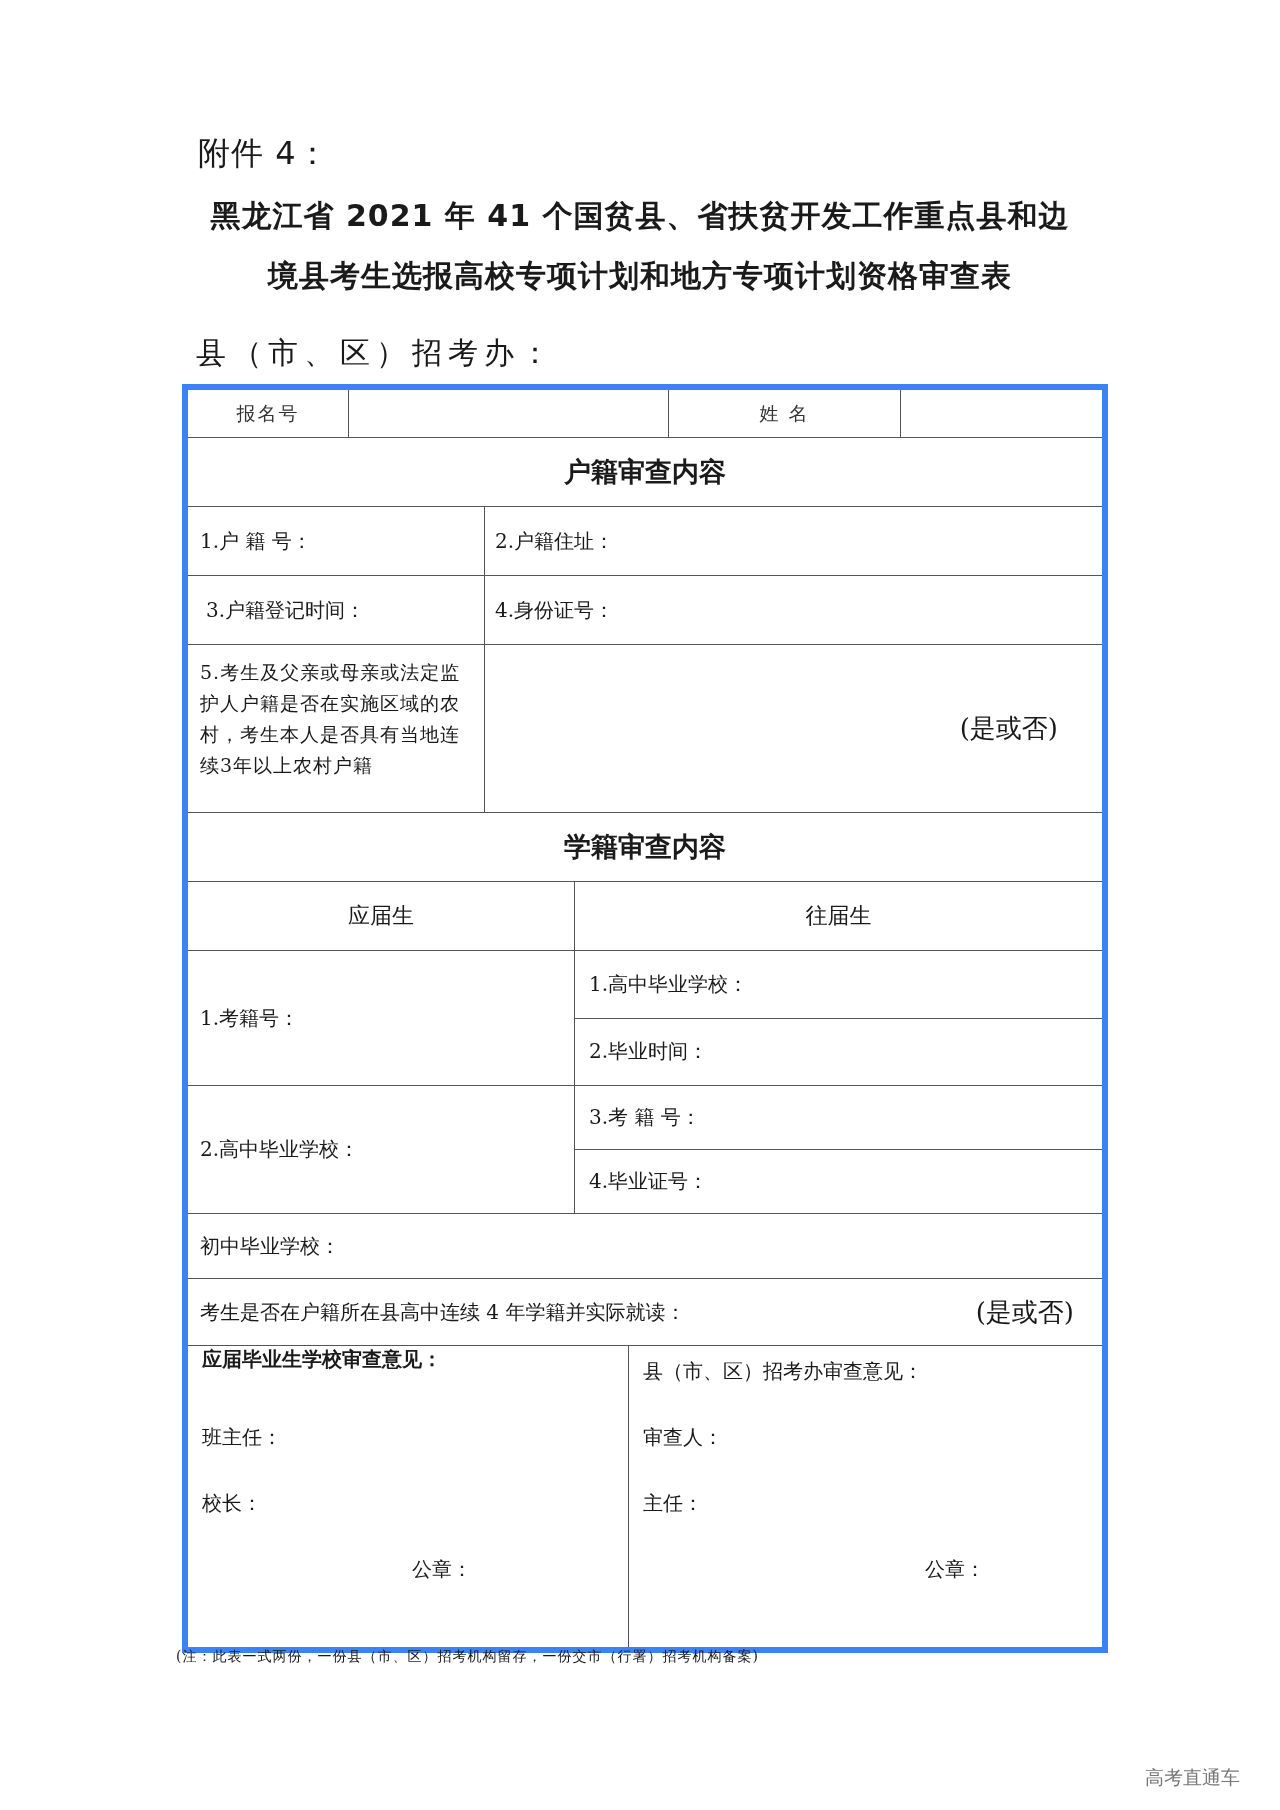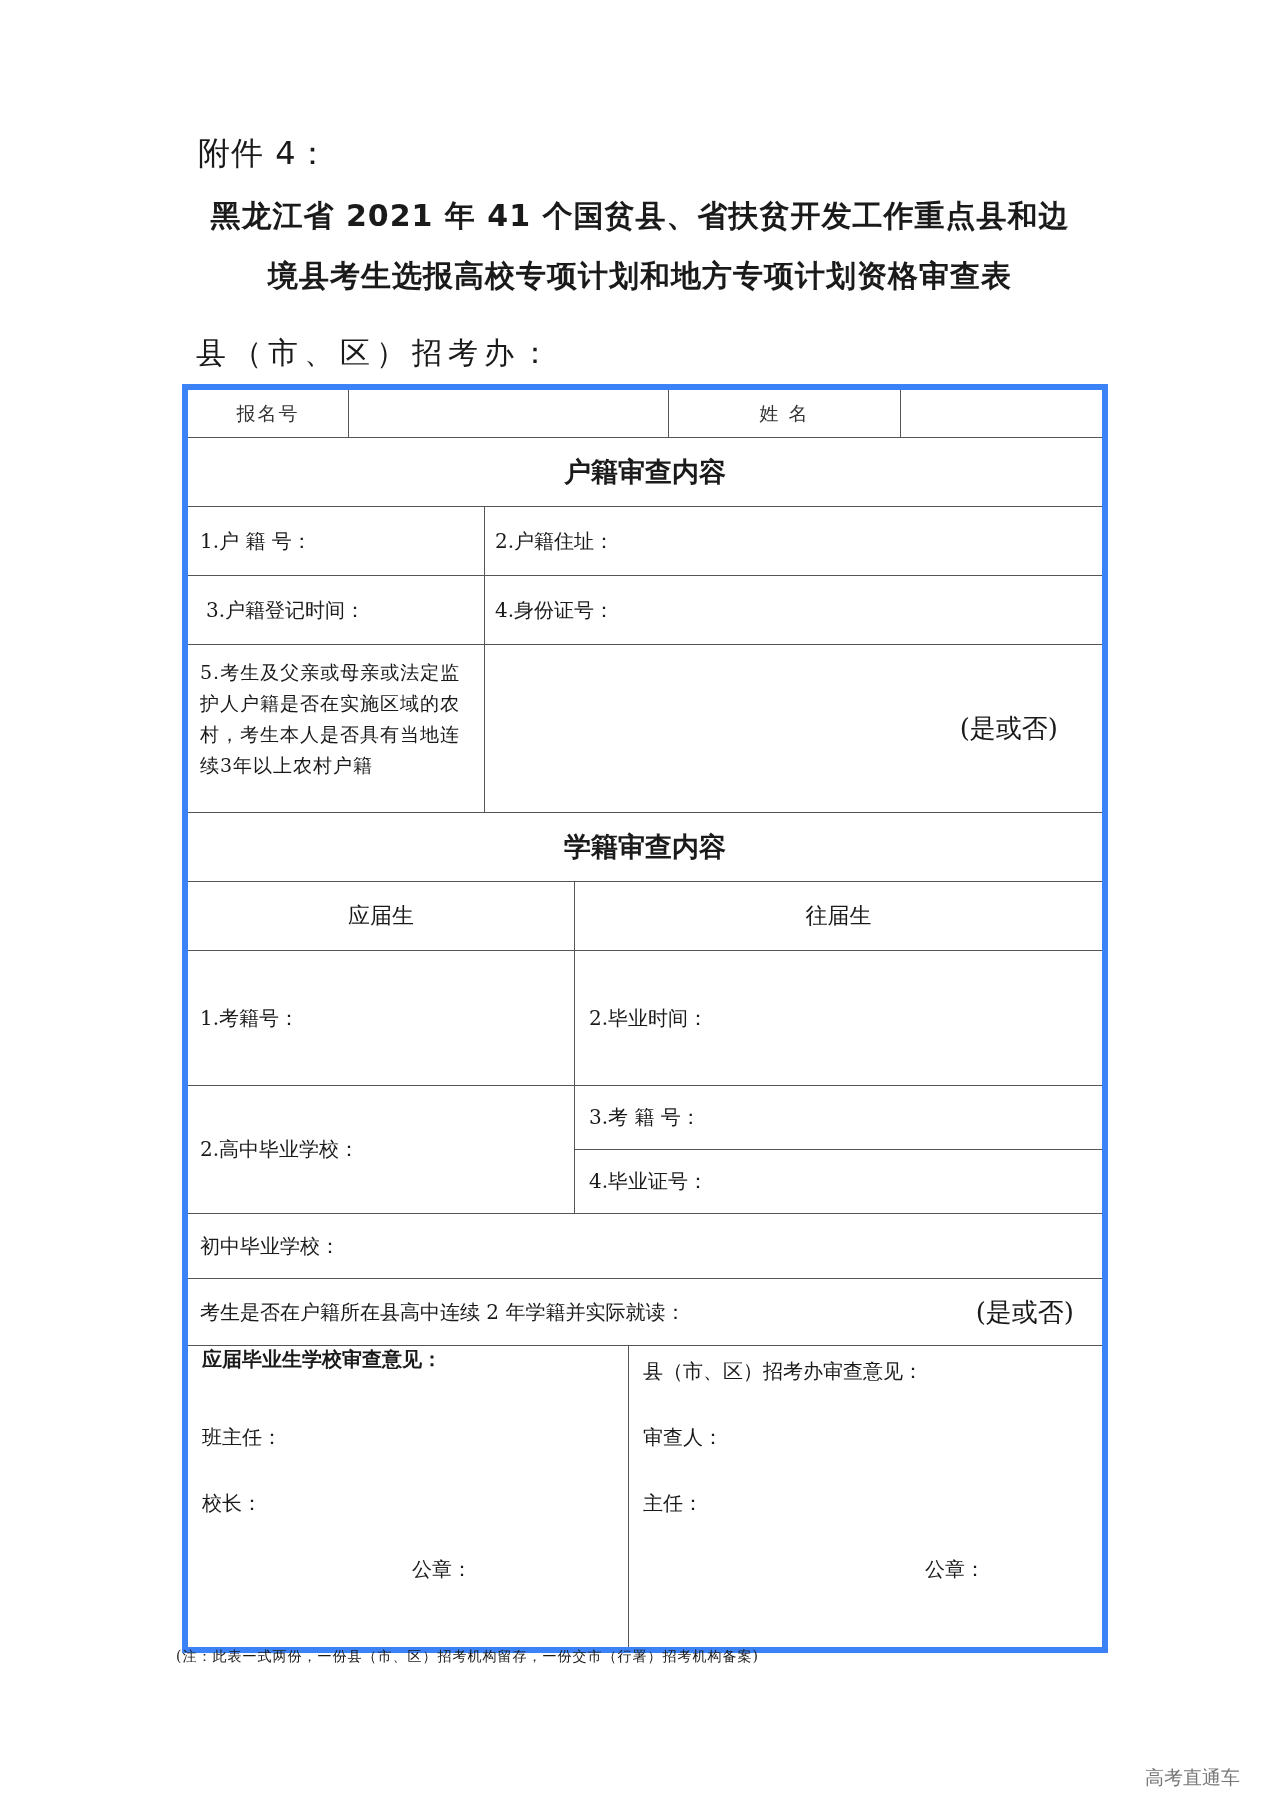--- a/index.html
+++ b/index.html
@@ -78,6 +78,7 @@
   <div class="row" style="height:135px;">
     <div class="cell pad" style="width:386px; padding-left:12px;">1.考籍号：</div>
     <div class="cell bl stack" style="flex:1; align-items:stretch;">
+      <div class="sub">1.高中毕业学校：</div>
       <div class="sub">2.毕业时间：</div>
     </div>
   </div>

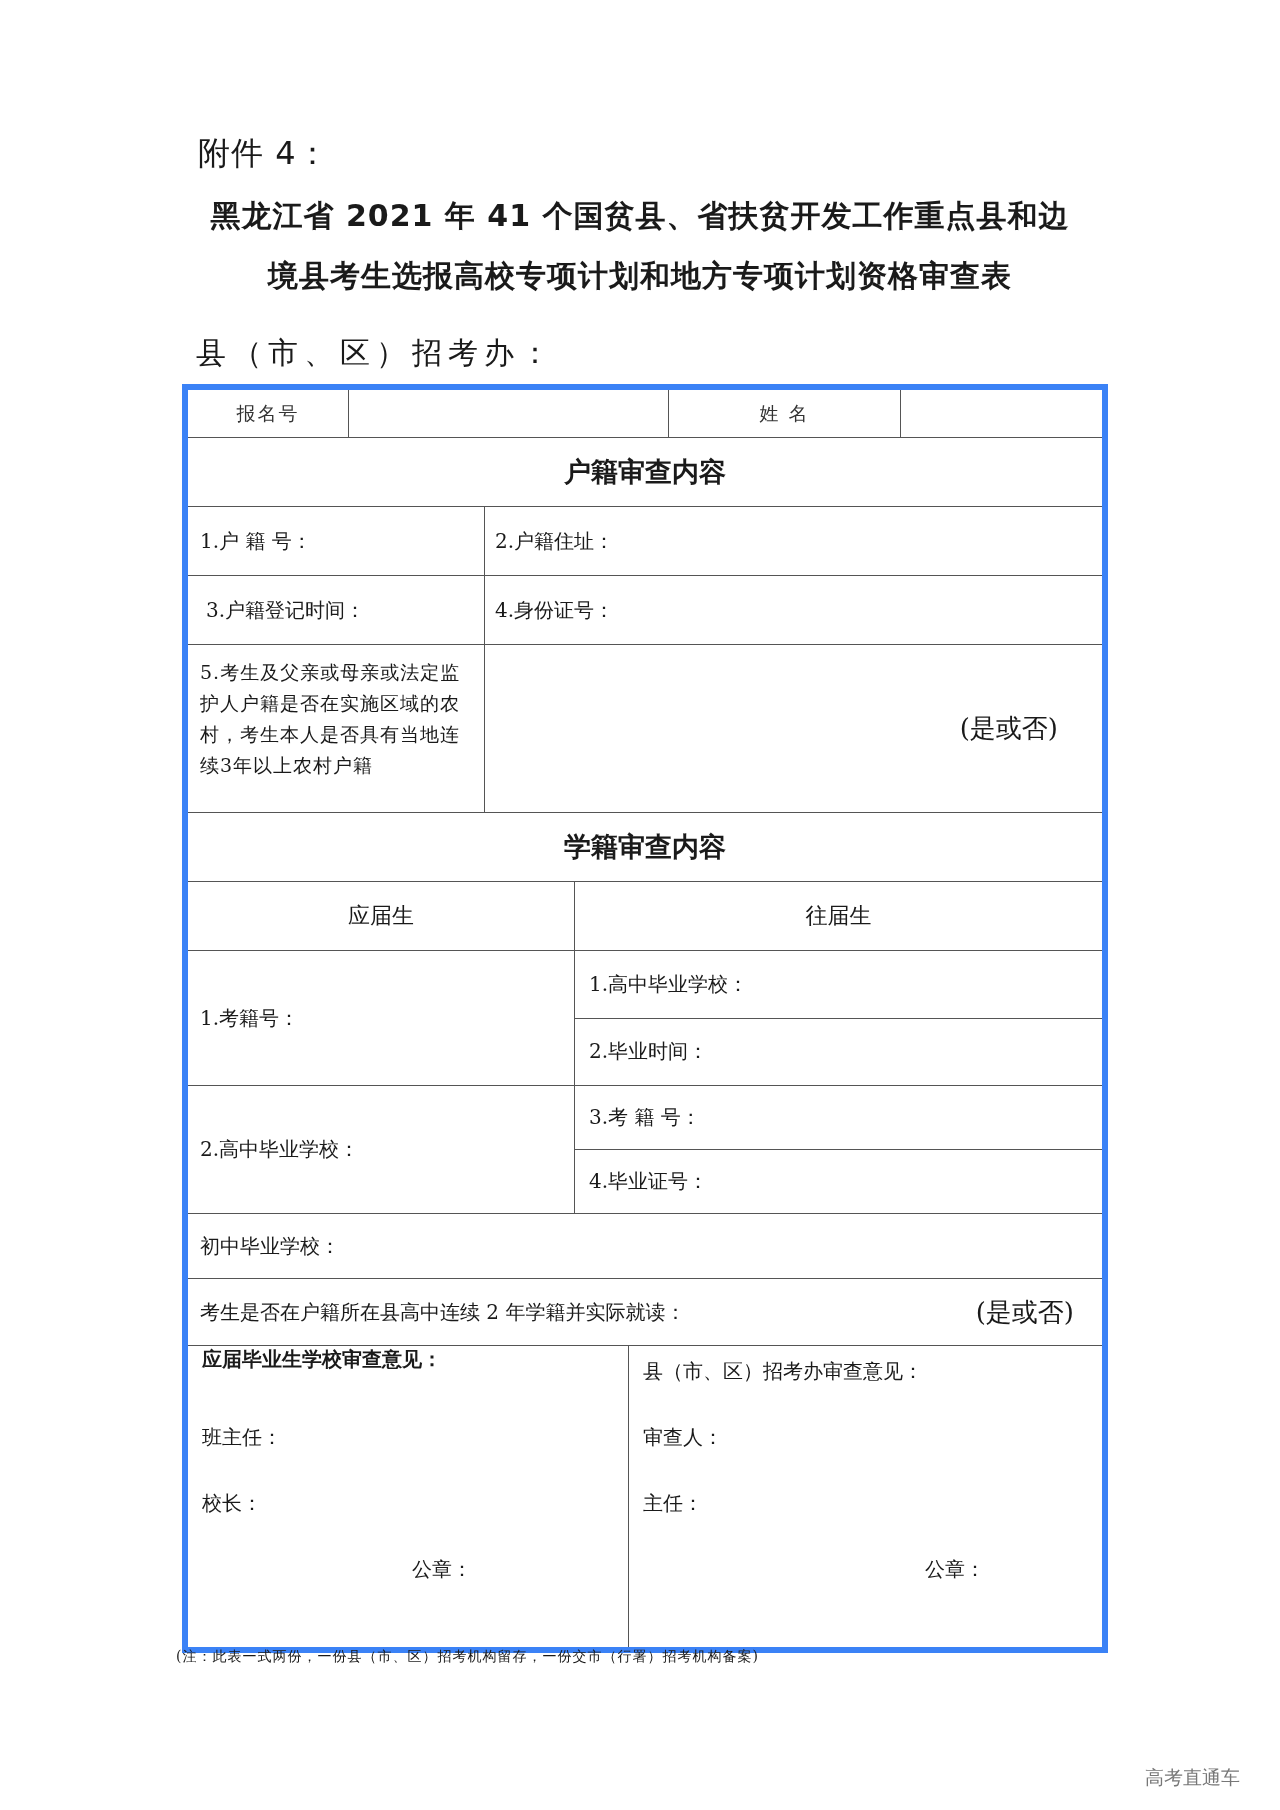--- a/index.html
+++ b/index.html
@@ -94,7 +94,7 @@
   </div>
   <div class="row" style="height:67px;">
     <div class="cell" style="flex:1; padding-left:12px; justify-content:space-between; padding-right:28px;">
-      <span>考生是否在户籍所在县高中连续 2 年学籍并实际就读：</span>
+      <span>考生是否在户籍所在县高中连续 4 年学籍并实际就读：</span>
       <span class="yesno">(是或否)</span>
     </div>
   </div>

